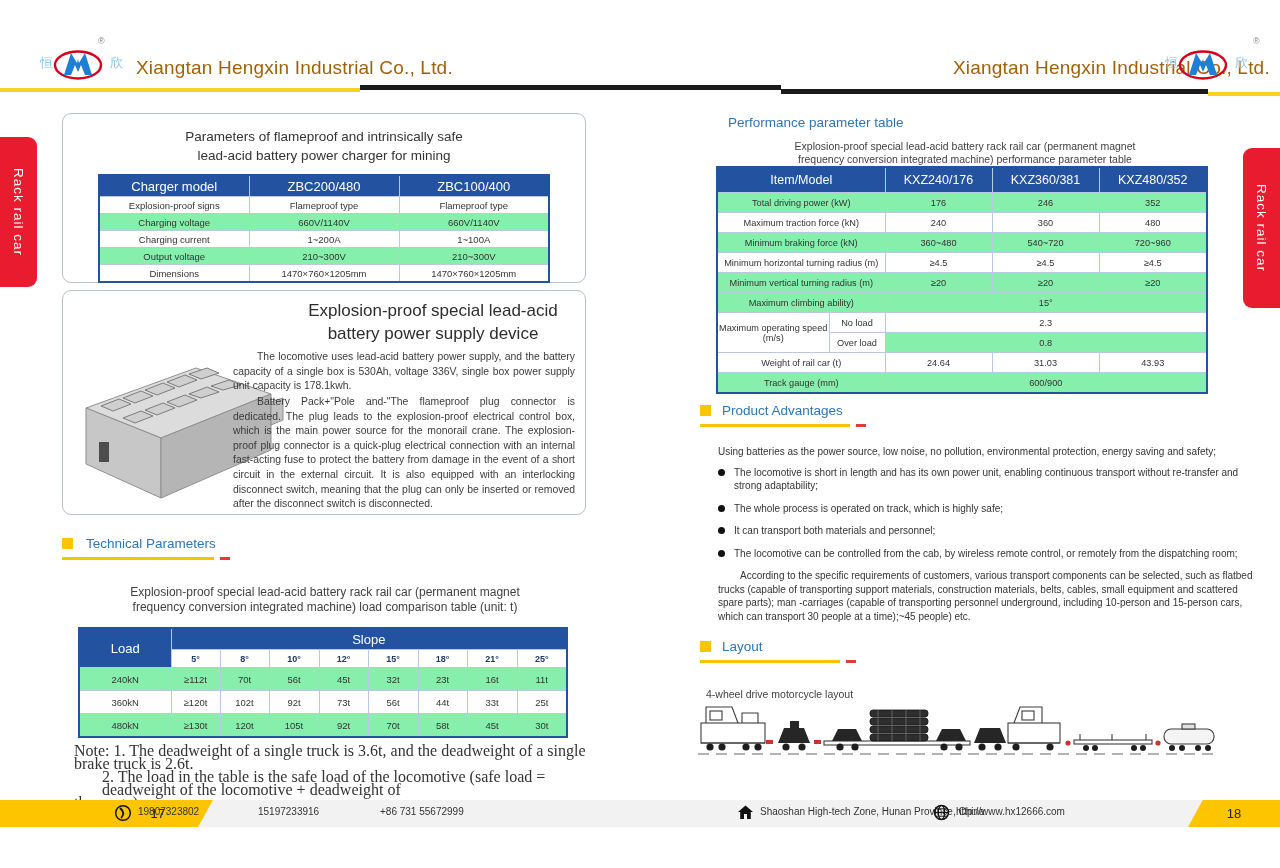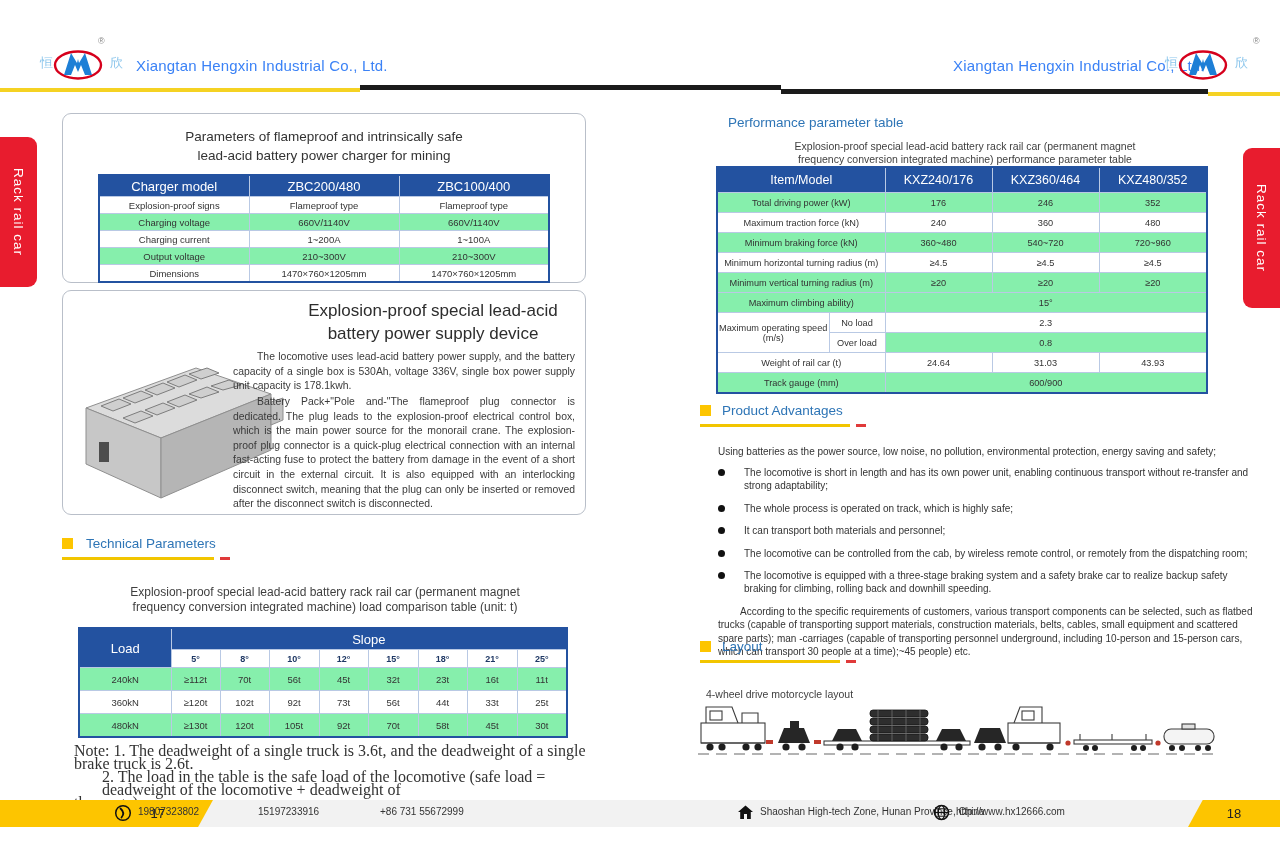--- a/index.html
+++ b/index.html
@@ -8,7 +8,7 @@
   .abs{position:absolute;}
 
   
-  .company{font-size:15px;color:#3b82f6;letter-spacing:.2px;}
+  .company{font-size:19px;color:#a16207;letter-spacing:.2px;}
   .rule{position:absolute;height:4px;}
   .rule.y{background:#f5d223;}
   .rule.b{background:#1b1b1b;height:5px;}

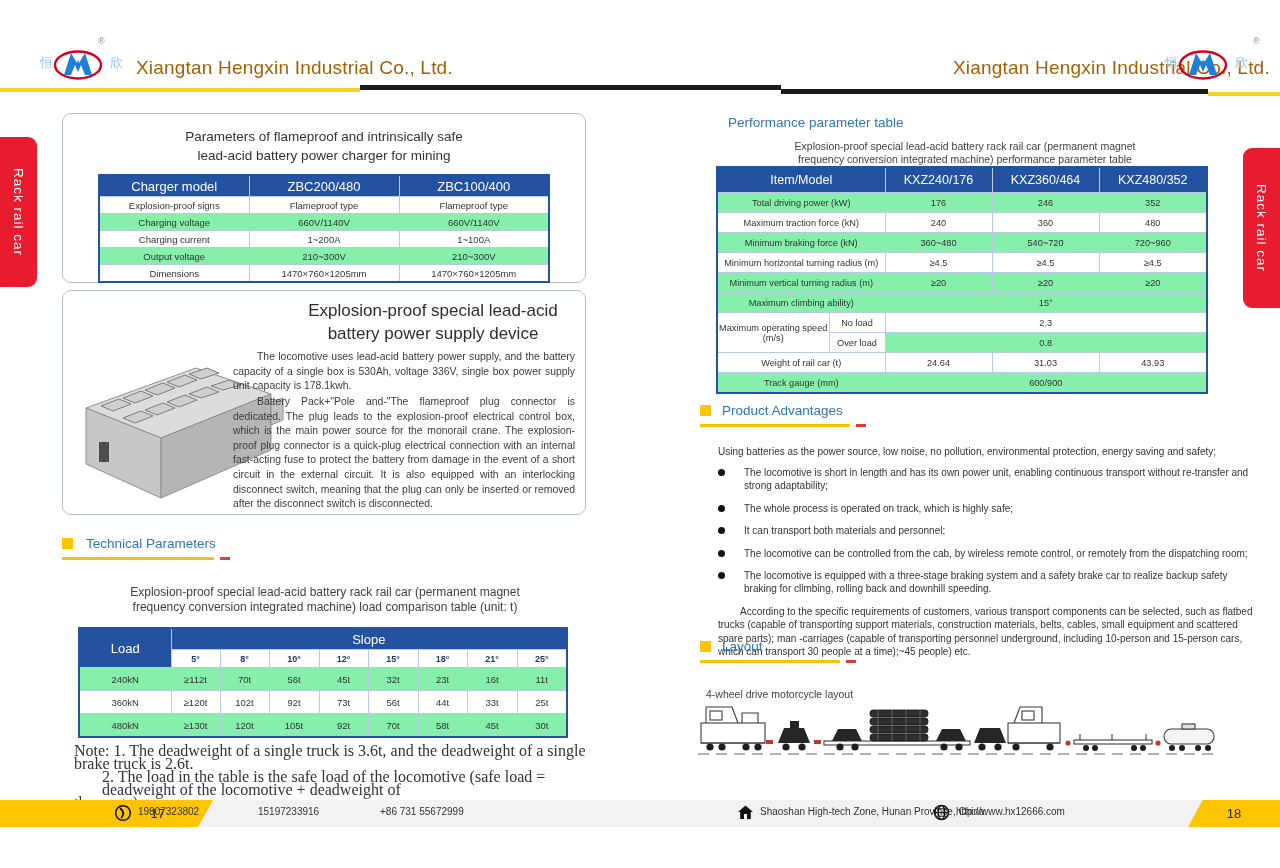--- a/index.html
+++ b/index.html
@@ -283,7 +283,7 @@
         <tr>
       <th colspan="2">Item/Model</th>
       <th>KXZ240/176</th>
-      <th>KXZ360/464</th>
+      <th>KXZ360/381</th>
       <th>KXZ480/352</th>
     </tr>
     <tr class="row-lt">

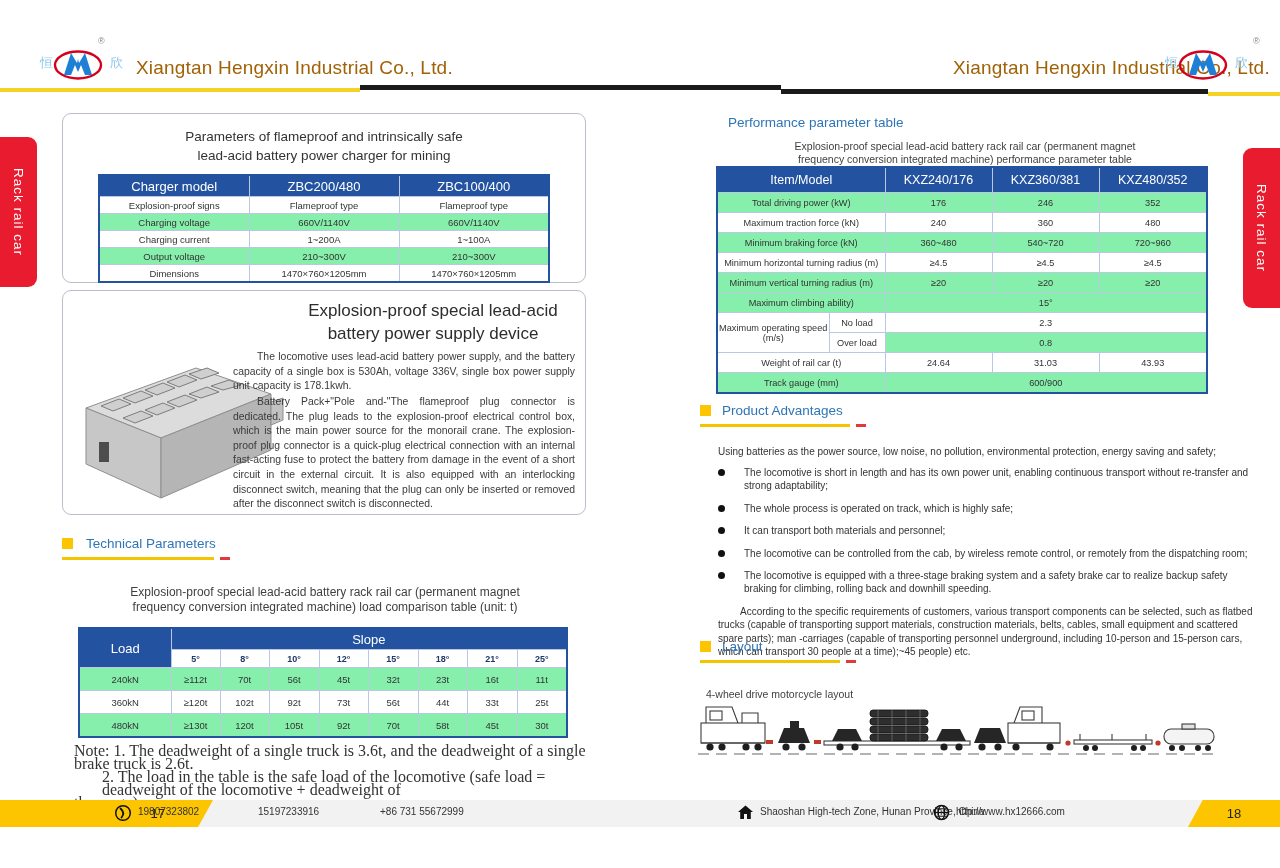--- a/index.html
+++ b/index.html
@@ -61,7 +61,7 @@
 
   
   .adv-intro{font-size:10px;color:#333;margin-bottom:9px;}
-  .adv-row{display:flex;gap:19px;margin-bottom:9.5px;align-items:flex-start;}
+  .adv-row{display:flex;gap:9px;margin-bottom:9.5px;align-items:flex-start;}
   .adv-dot{flex:0 0 auto;width:7px;height:7px;border-radius:50%;background:#111;margin-top:3px;}
   .adv-text{font-size:10px;line-height:13px;color:#333;}
   .adv-close{font-size:10px;line-height:13.5px;color:#333;text-indent:22px;margin-top:2px;}

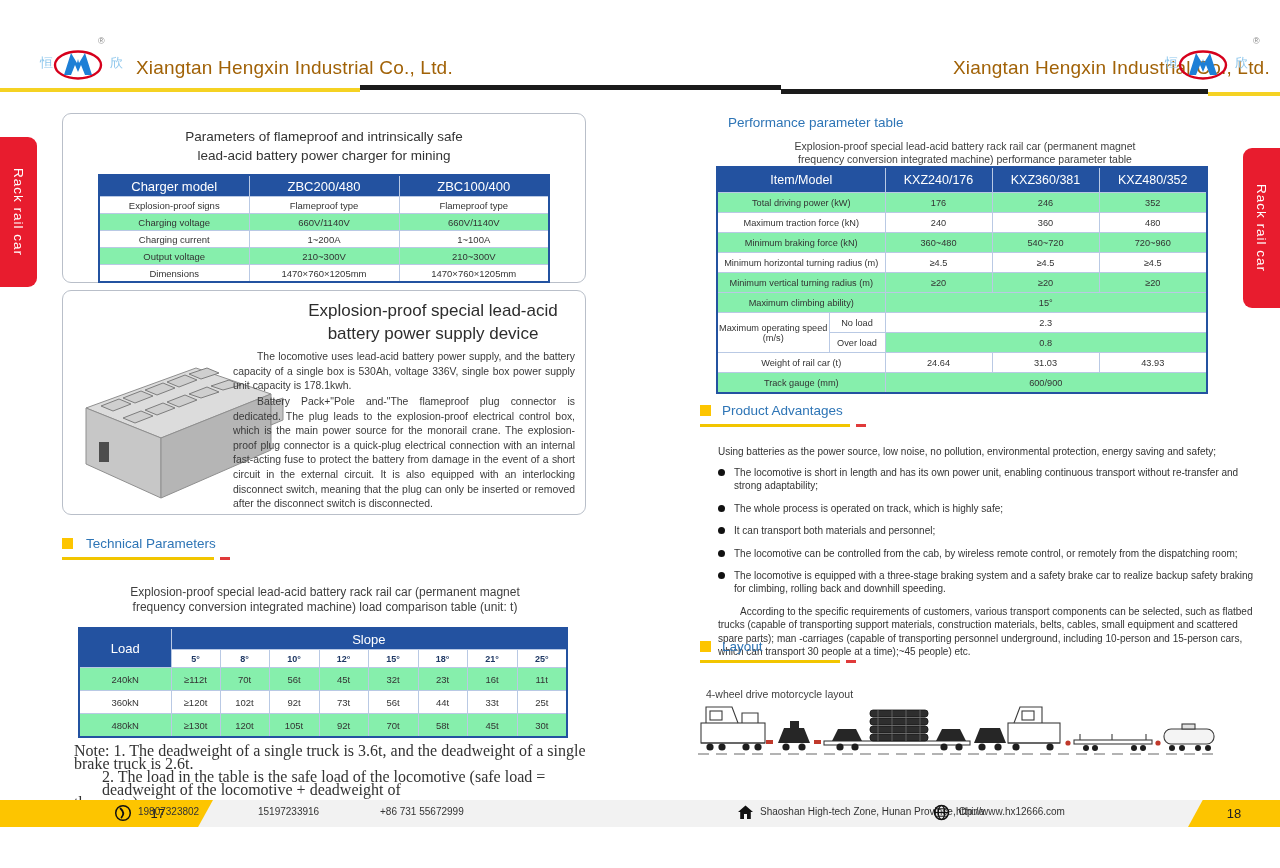--- a/index.html
+++ b/index.html
@@ -365,10 +365,6 @@
       <span class="adv-dot"></span>
       <span class="adv-text">The locomotive can be controlled from the cab, by wireless remote control, or remotely from the dispatching room;</span>
     </div>
-    <div class="adv-row">
-      <span class="adv-dot"></span>
-      <span class="adv-text">The locomotive is equipped with a three-stage braking system and a safety brake car to realize backup safety braking for climbing, rolling back and downhill speeding.</span>
-    </div>
     <div class="adv-close">According to the specific requirements of customers, various transport components can be selected, such as flatbed trucks (capable of transporting support materials, construction materials, belts, cables, small equipment and scattered spare parts); man -carriages (capable of transporting personnel underground, including 10-person and 15-person cars, which can transport 30 people at a time);~45 people) etc.</div>
   </div>
 

